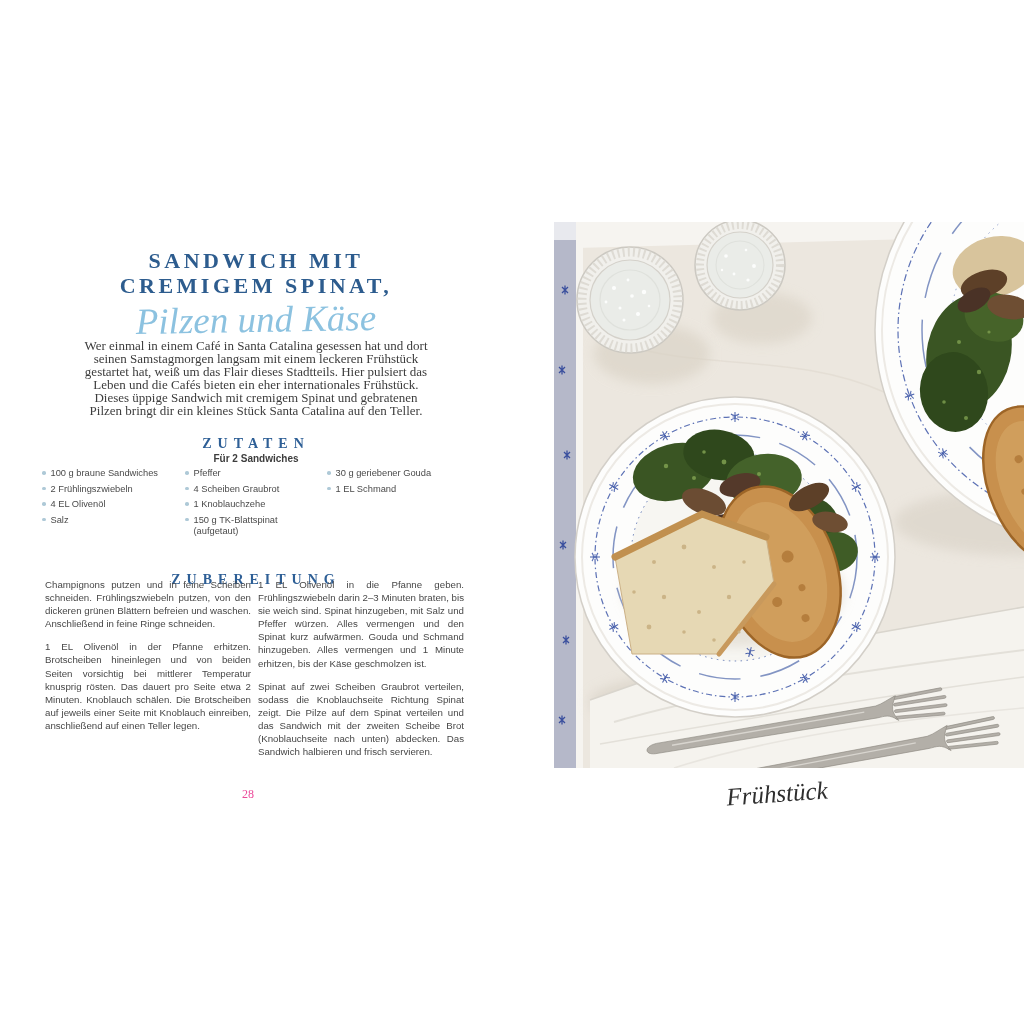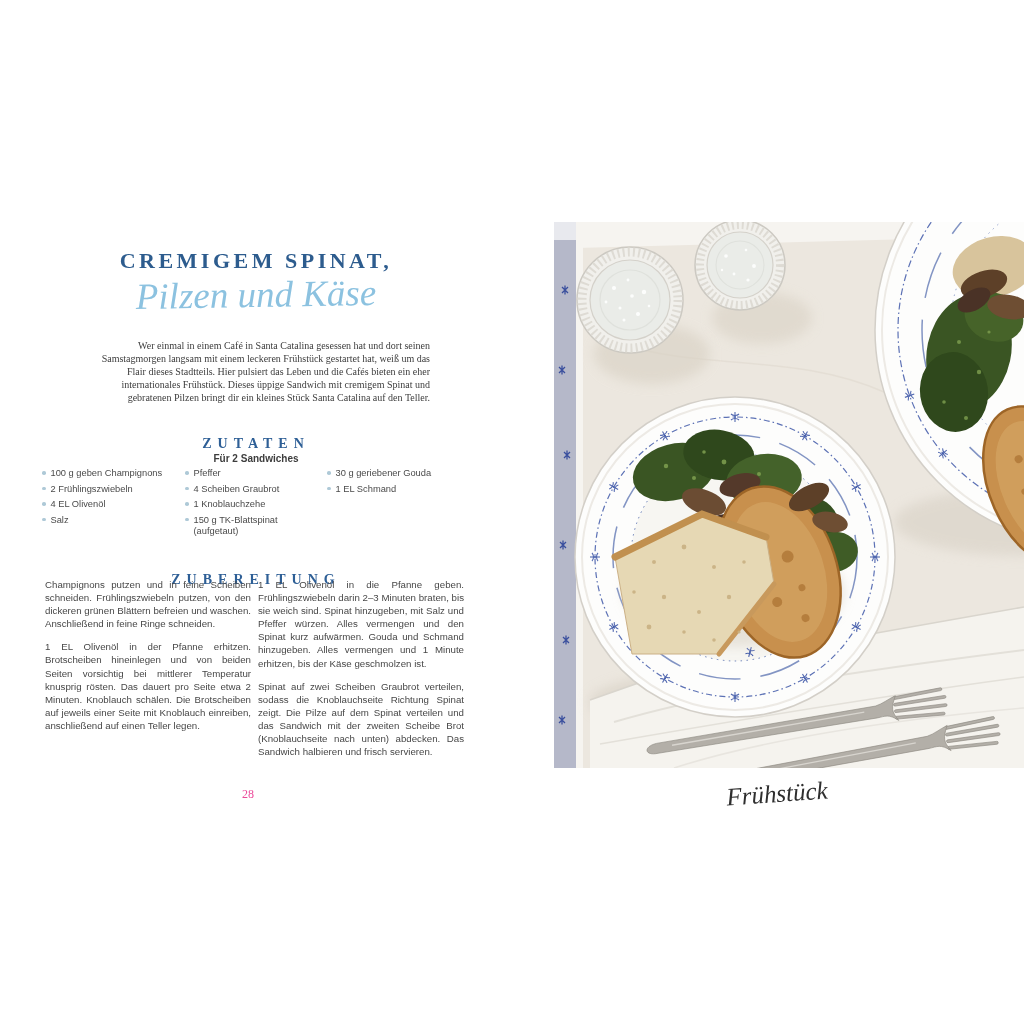--- a/index.html
+++ b/index.html
@@ -44,6 +44,7 @@
 
   <div>
     <div class="title-block">
+      <div class="title-line">SANDWICH MIT</div>
       <div class="title-line">CREMIGEM SPINAT,</div>
       <div class="title-script">Pilzen und Käse</div>
     </div>

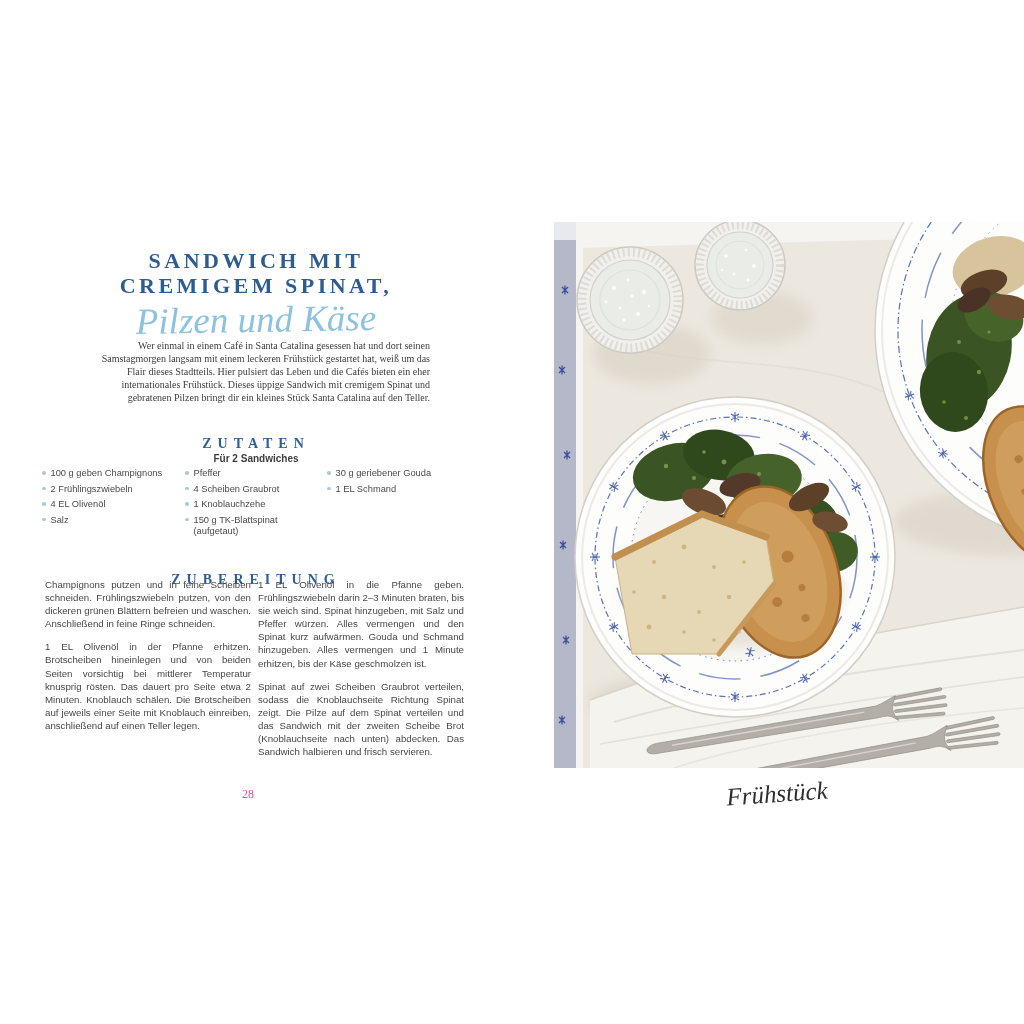--- a/index.html
+++ b/index.html
@@ -11,8 +11,8 @@
               font-size:22px;letter-spacing:3.5px;line-height:25px;}
   .title-script{font-family:"Liberation Serif",serif;font-style:italic;color:#8cc2e0;
                 font-size:37px;line-height:40px;margin-top:2px;transform:rotate(-1deg);}
-  .intro{position:absolute;left:82px;top:340px;width:348px;text-align:right;
-         font-family:"Liberation Serif",serif;font-size:10px;line-height:12.9px;color:#3c3c3c;}
+  .intro{position:absolute;left:82px;top:340px;width:348px;text-align:center;
+         font-family:"Liberation Serif",serif;font-size:13px;line-height:12.9px;color:#3c3c3c;}
   .section-head{font-family:"Liberation Serif",serif;font-weight:700;color:#2e5f96;
                 font-size:14px;letter-spacing:6px;text-align:center;}
   .zutaten-head{position:absolute;left:60px;top:436px;width:392px;}

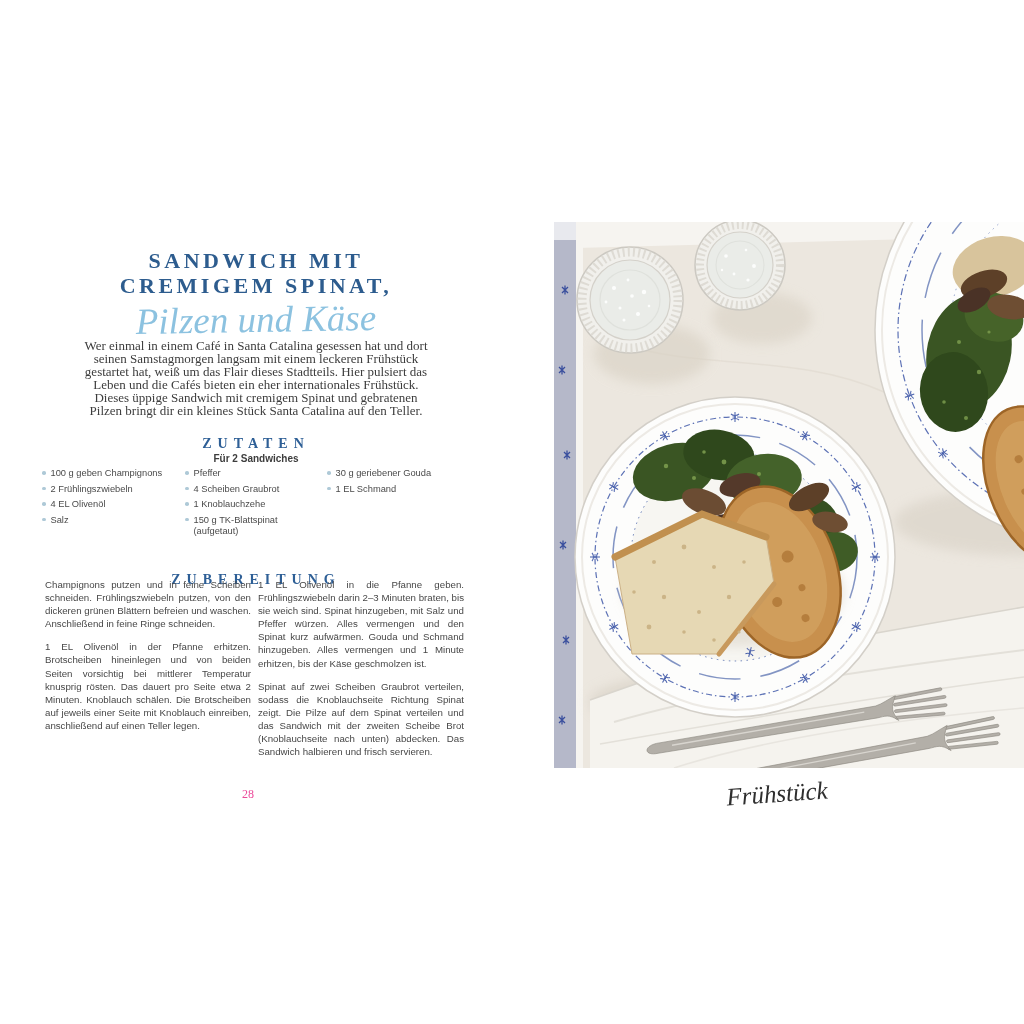--- a/index.html
+++ b/index.html
@@ -57,7 +57,7 @@
     <div class="ing-col c1">
       <div class="ing-item">
           <span class="bullet"></span>
-          <span>100 g geben Champignons</span>
+          <span>100 g braune Sandwiches</span>
         </div>
       <div class="ing-item">
           <span class="bullet"></span>

